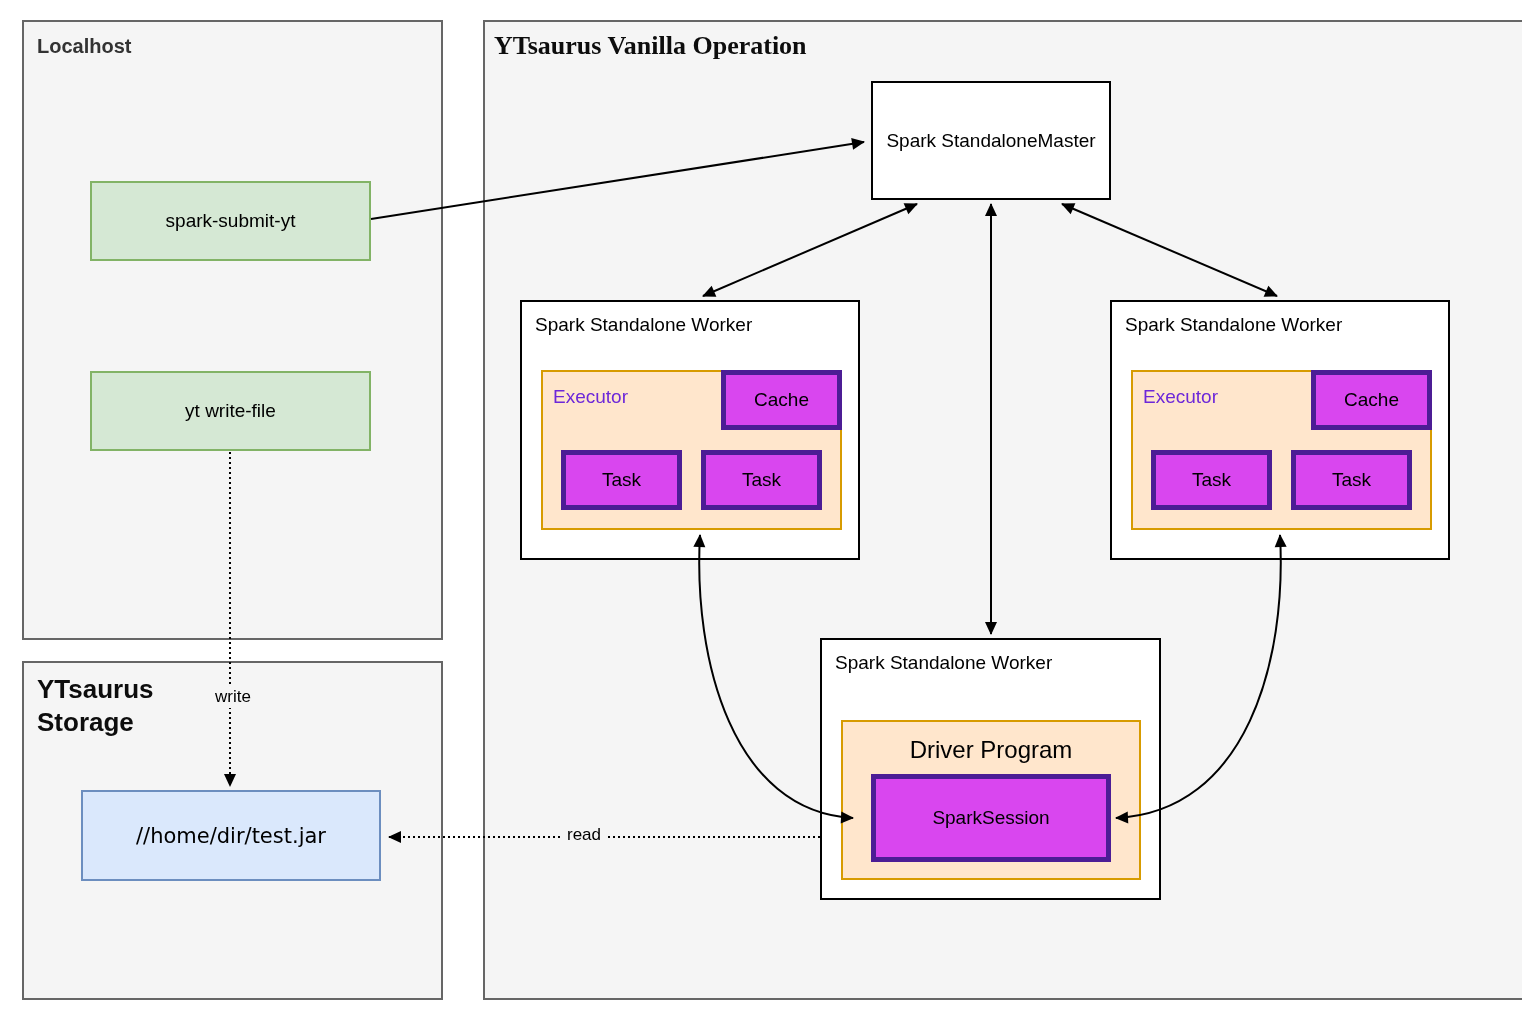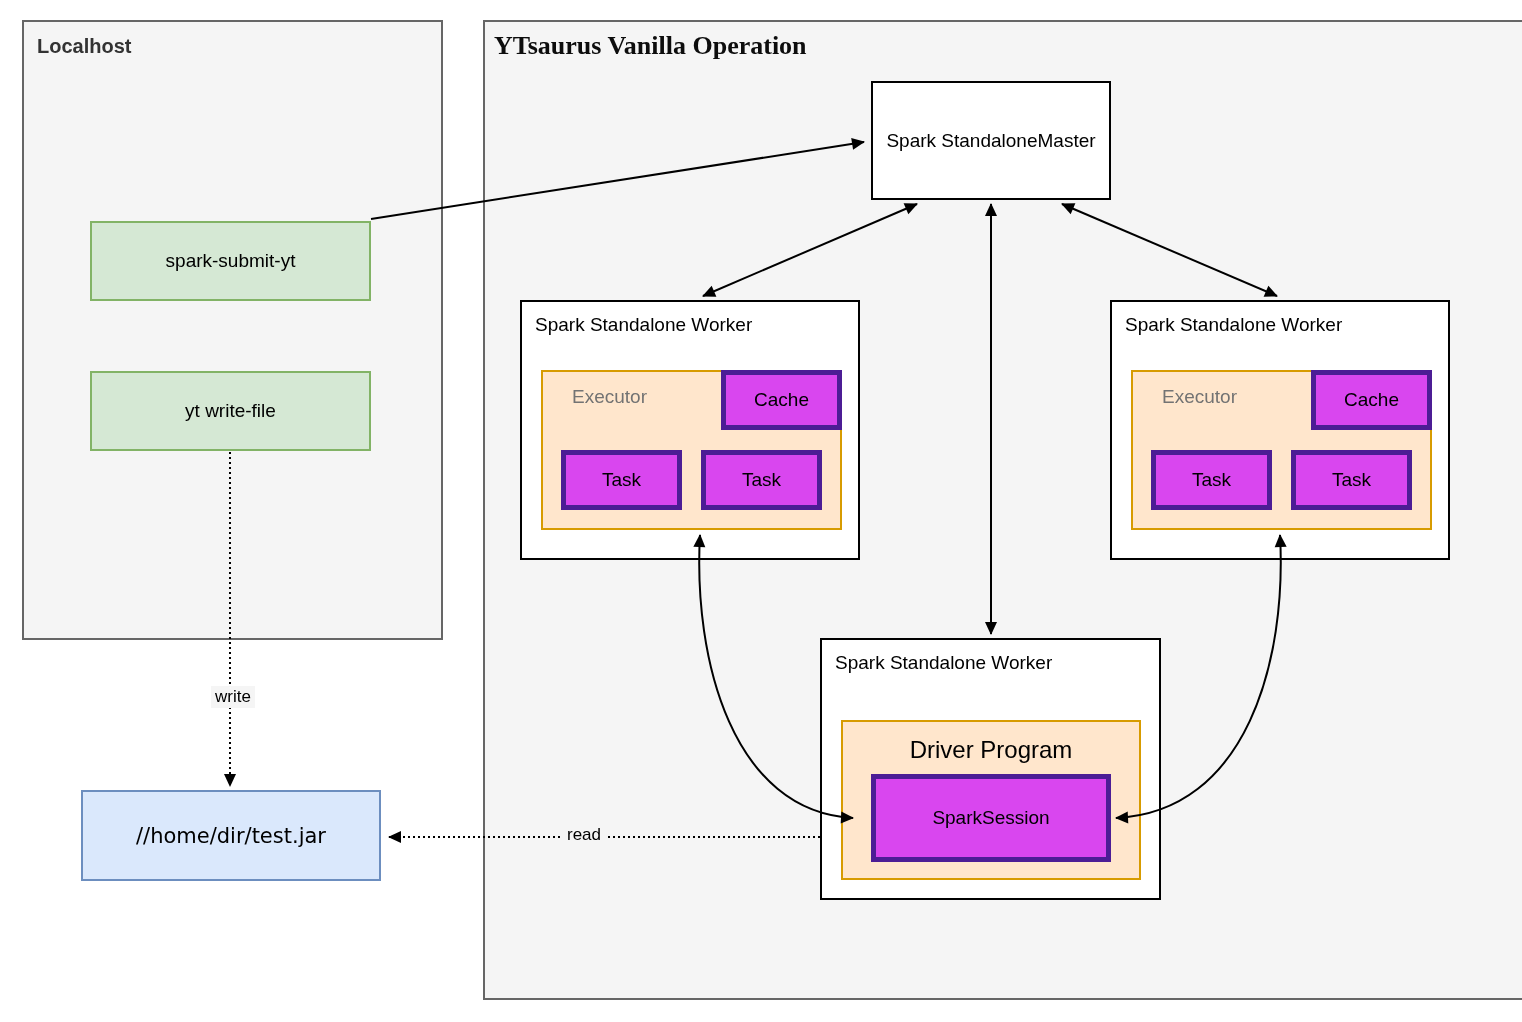--- a/index.html
+++ b/index.html
@@ -43,7 +43,7 @@
     <div class="container-title" style="position:absolute;left:9px;top:9px;font-size:26px;color:#0d0d0d;">YTsaurus Vanilla Operation</div>
   </div>
 
-  <div class="node green-box" style="left:90px;top:181px;width:281px;height:80px;margin-top:40px;">spark-submit-yt</div>
+  <div class="node green-box" style="left:90px;top:181px;width:281px;height:80px;">spark-submit-yt</div>
   <div class="node green-box" style="left:90px;top:371px;width:281px;height:80px;">yt write-file</div>
 
   <div class="node blue-box" style="left:81px;top:790px;width:300px;height:91px;">//home/dir/test.jar</div>

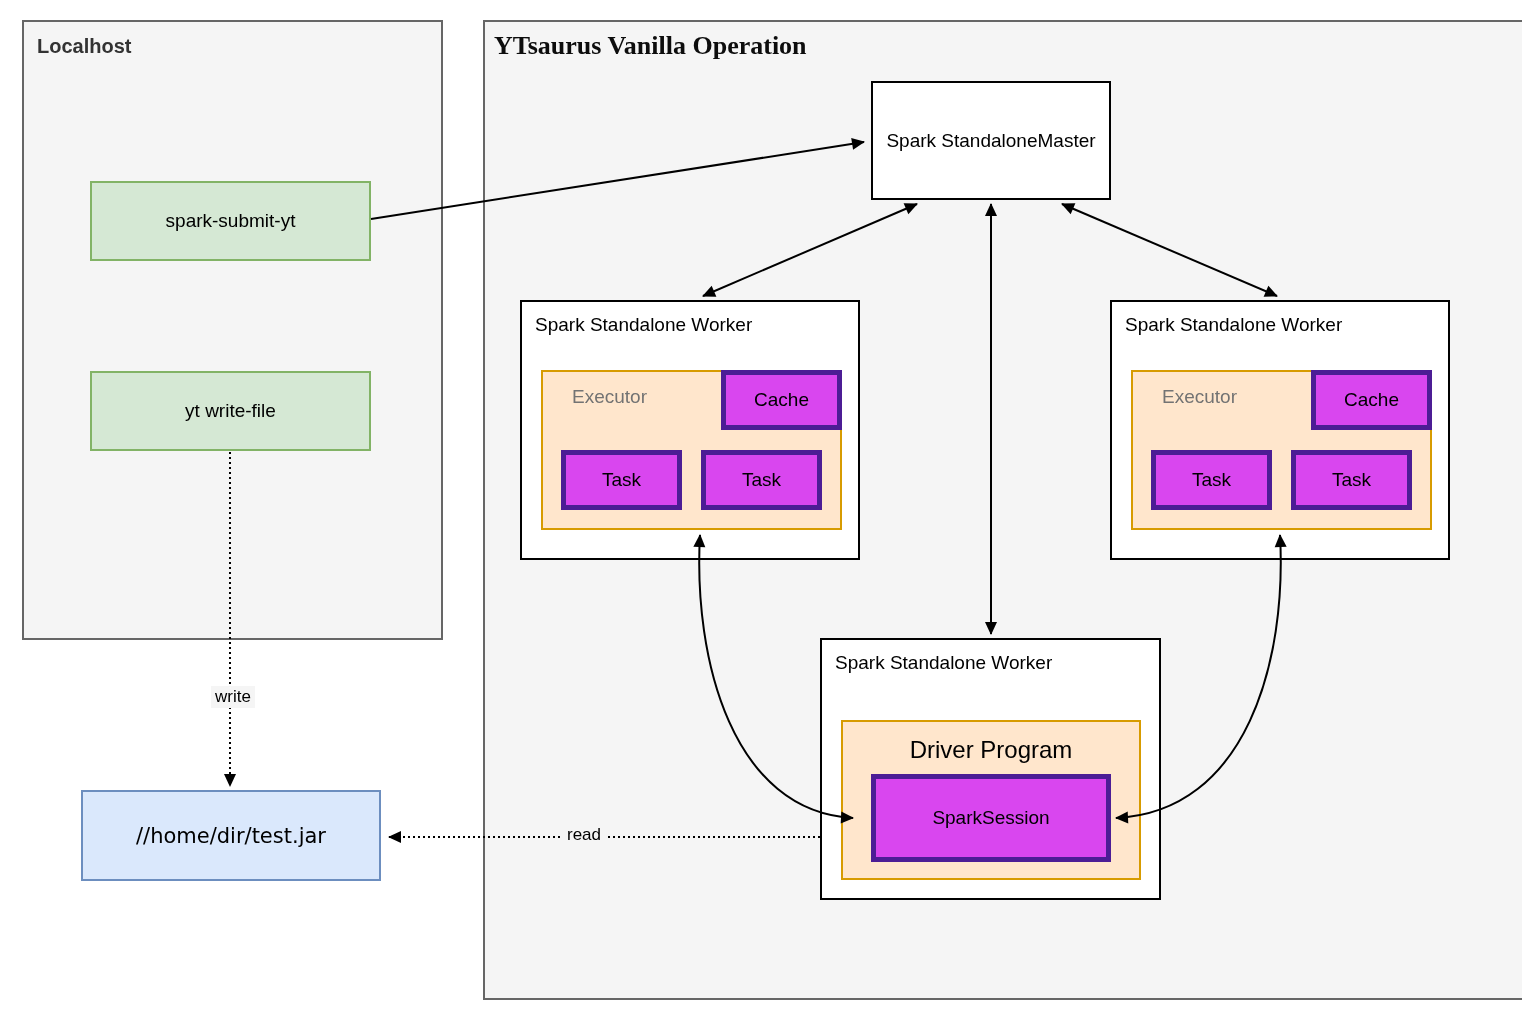--- a/index.html
+++ b/index.html
@@ -20,7 +20,7 @@
 
   .worker{position:absolute;background:#ffffff;border:2px solid #000000;box-sizing:border-box;}
   .worker-title{position:absolute;left:13px;top:12px;font-size:19px;color:#000000;white-space:nowrap;}
-  .executor-title{position:absolute;left:10px;top:14px;font-size:19px;color:#737373;margin-left:19px;}
+  .executor-title{position:absolute;left:10px;top:14px;font-size:19px;color:#6d28d9;}
   .driver-title{position:absolute;left:0;right:0;top:14px;text-align:center;font-size:24px;color:#000000;}
 
   .edge-label{position:absolute;z-index:11;background:#f5f5f5;padding:1px 4px;font-size:17px;color:#000000;}

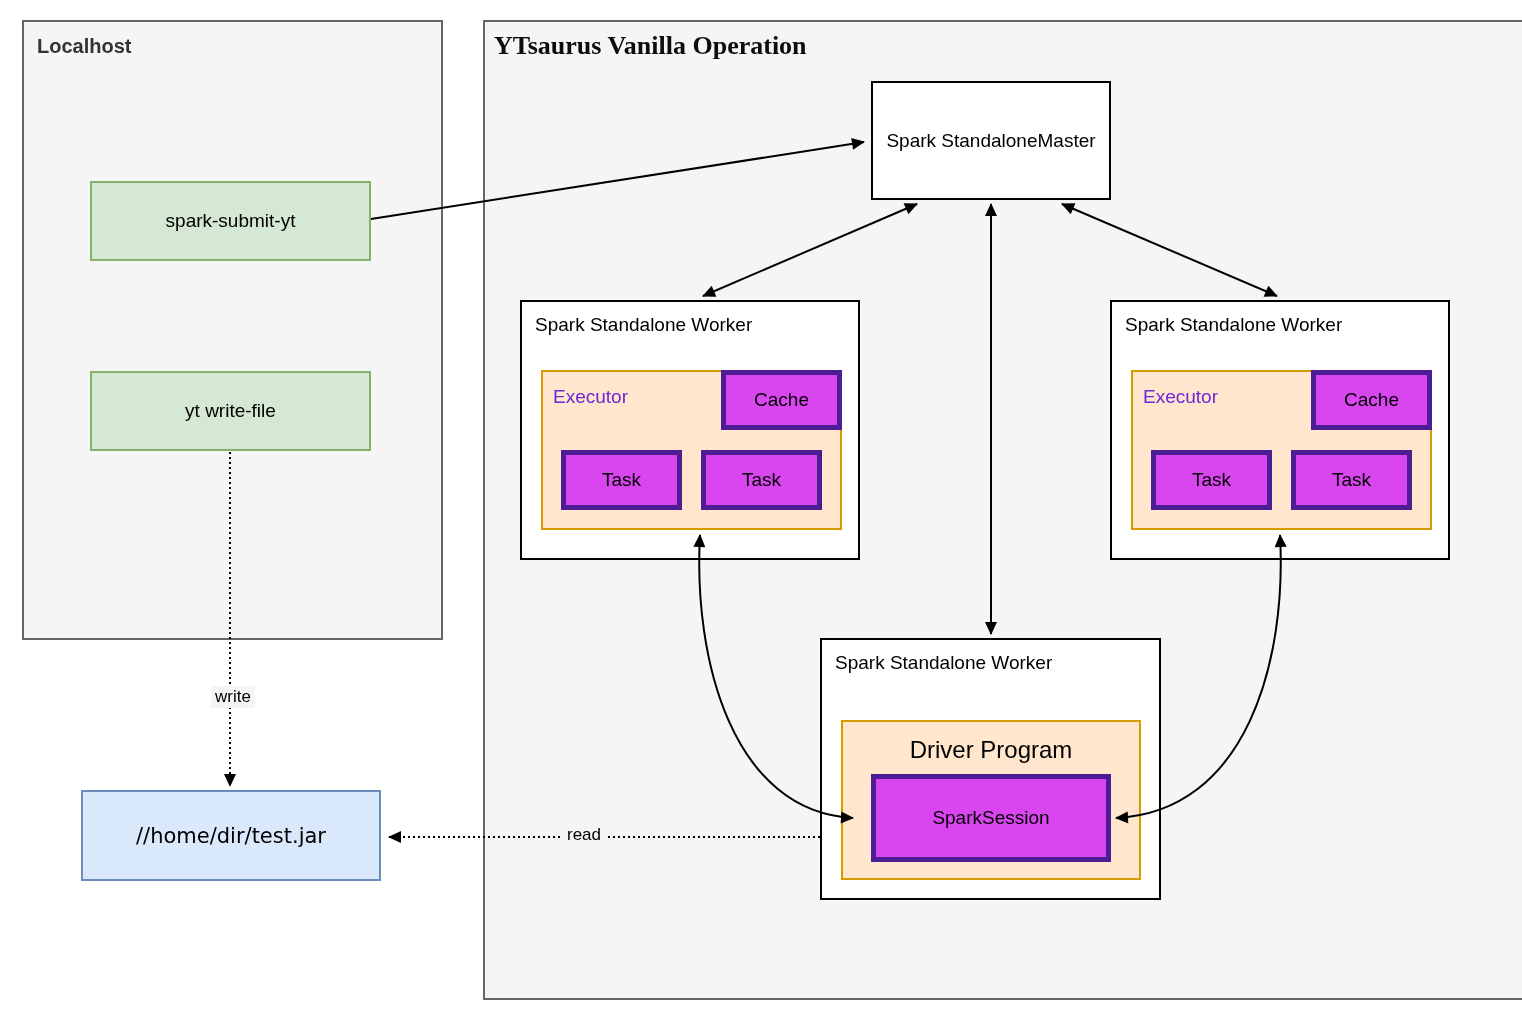--- a/index.html
+++ b/index.html
@@ -38,6 +38,12 @@
     <div class="container-title" style="position:absolute;left:13px;top:13px;font-size:20px;">Localhost</div>
   </div>
 
+  <div class="container" style="left:22px;top:661px;width:421px;height:339px;">
+    <div class="container-title" style="position:absolute;left:13px;top:10px;font-size:26px;line-height:33px;color:#0d0d0d;">
+      <div>YTsaurus</div>
+      <div>Storage</div>
+    </div>
+  </div>
 
   <div class="container" style="left:483px;top:20px;width:1045px;height:980px;font-family:Liberation Serif, serif;">
     <div class="container-title" style="position:absolute;left:9px;top:9px;font-size:26px;color:#0d0d0d;">YTsaurus Vanilla Operation</div>

